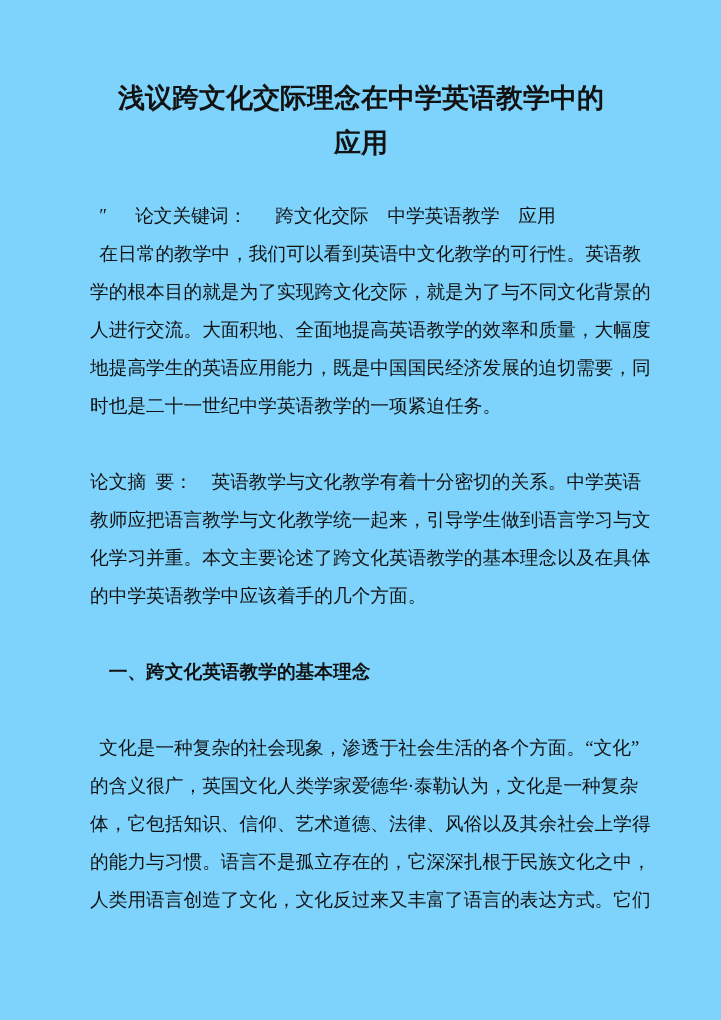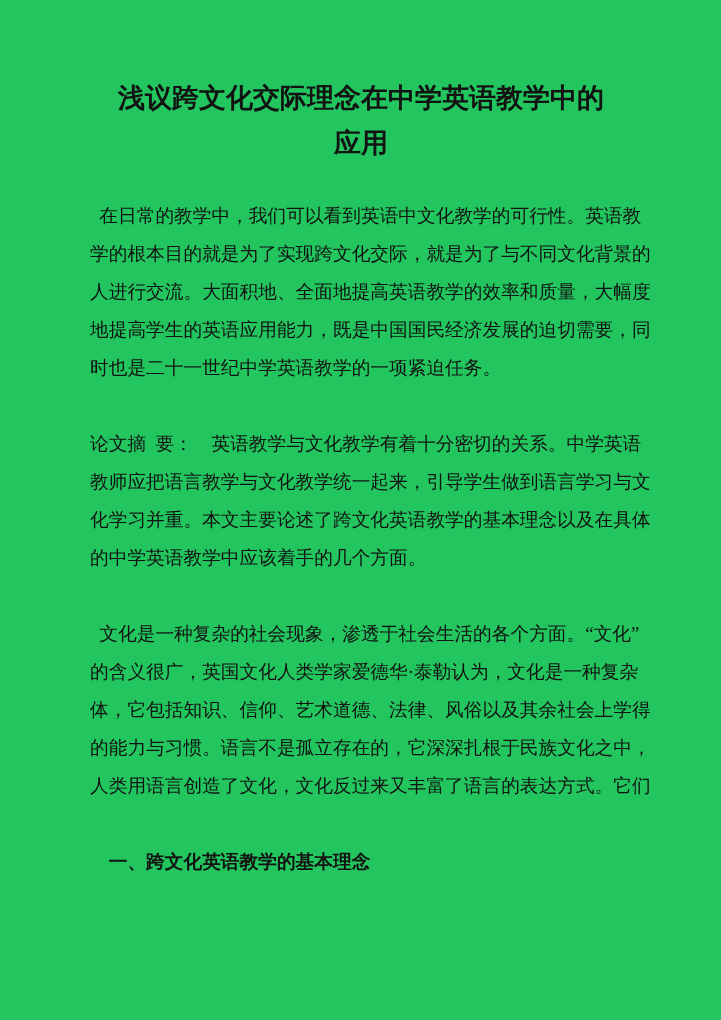--- a/index.html
+++ b/index.html
@@ -11,7 +11,7 @@
     position: relative;
     width: 721px;
     height: 1020px;
-    background: #22c55e;
+    background: #7dd3fc;
     overflow: hidden;
     font-family: "Liberation Serif", "DejaVu Serif", serif;
     color: #121212;

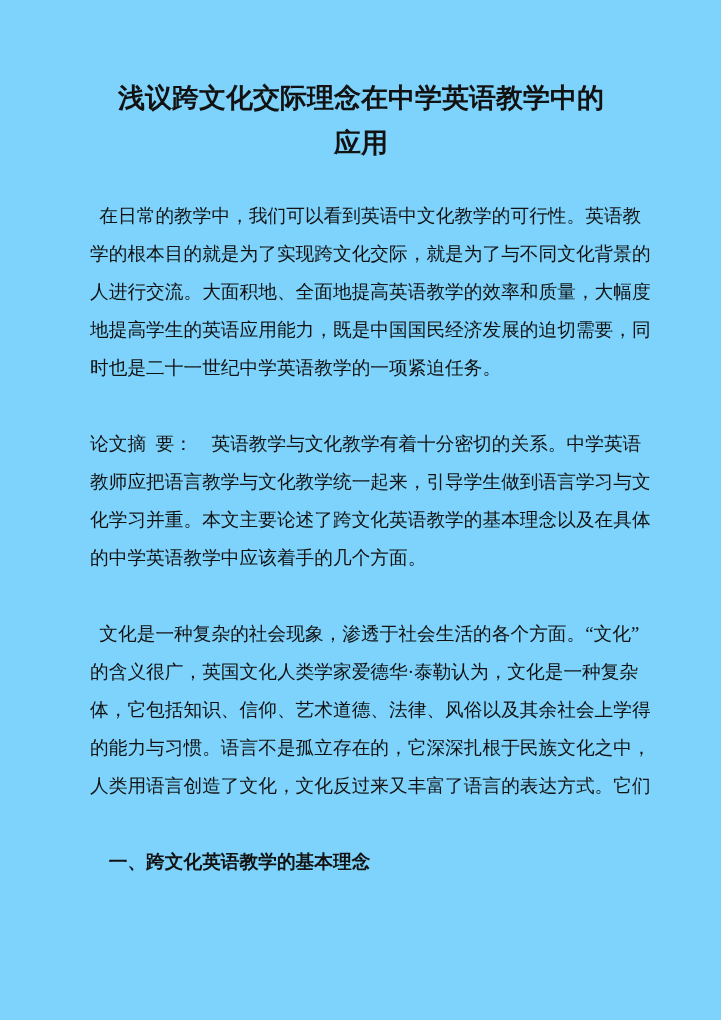--- a/index.html
+++ b/index.html
@@ -55,6 +55,7 @@
 
     <div class="body-text">
 
+      <p class="para no-gap"> ″　 论文关键词：　 跨文化交际　中学英语教学　应用</p>
 
       <p class="para"> 在日常的教学中，我们可以看到英语中文化教学的可行性。英语教
 学的根本目的就是为了实现跨文化交际，就是为了与不同文化背景的

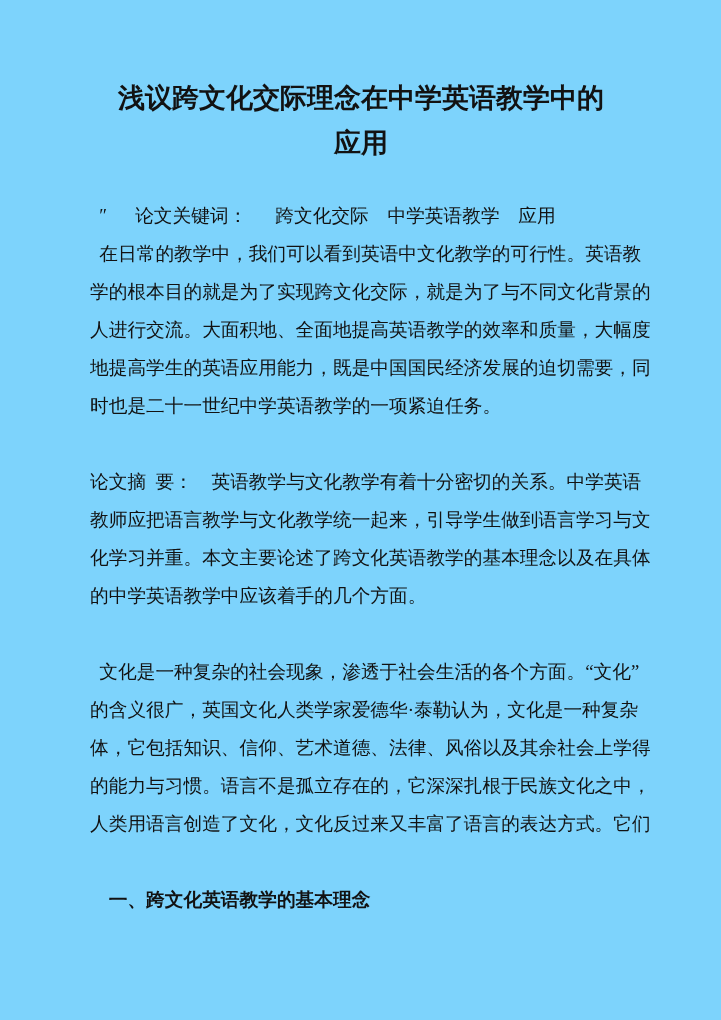--- a/index.html
+++ b/index.html
@@ -68,14 +68,14 @@
 化学习并重。本文主要论述了跨文化英语教学的基本理念以及在具体
 的中学英语教学中应该着手的几个方面。</p>
 
+      <p class="para section-heading">　一、跨文化英语教学的基本理念</p>
+
       <p class="para"> 文化是一种复杂的社会现象，渗透于社会生活的各个方面。“文化”
 的含义很广，英国文化人类学家爱德华·泰勒认为，文化是一种复杂
 体，它包括知识、信仰、艺术道德、法律、风俗以及其余社会上学得
 的能力与习惯。语言不是孤立存在的，它深深扎根于民族文化之中，
 人类用语言创造了文化，文化反过来又丰富了语言的表达方式。它们</p>
 
-      <p class="para section-heading">　一、跨文化英语教学的基本理念</p>
-
     </div>
   </div>
 </div>

